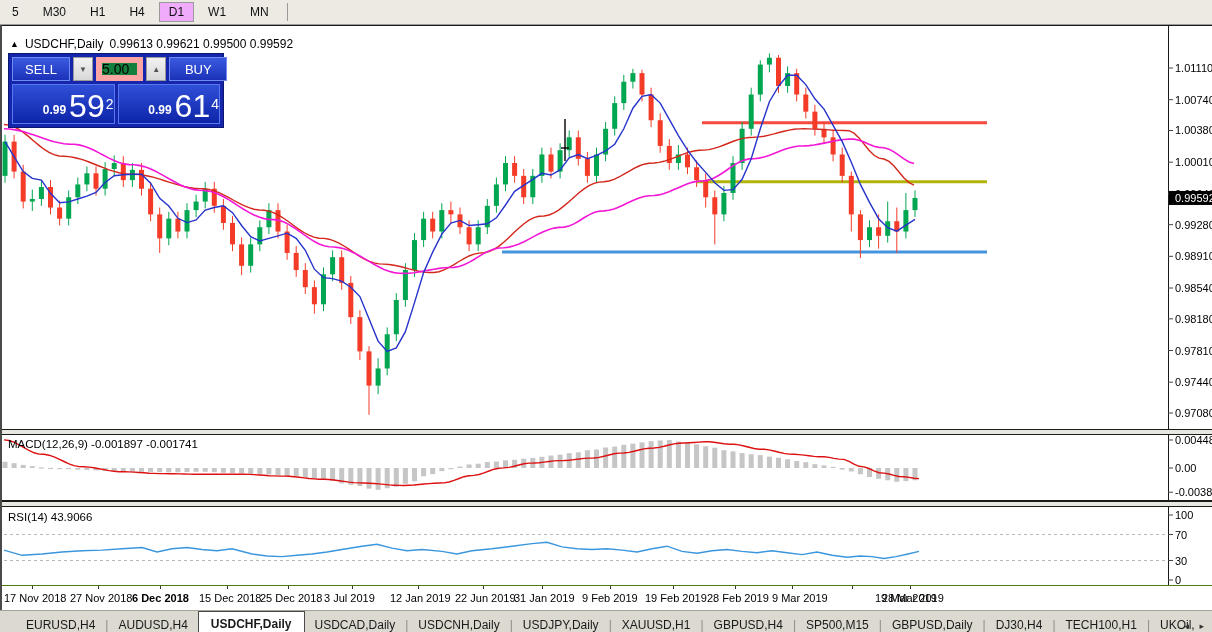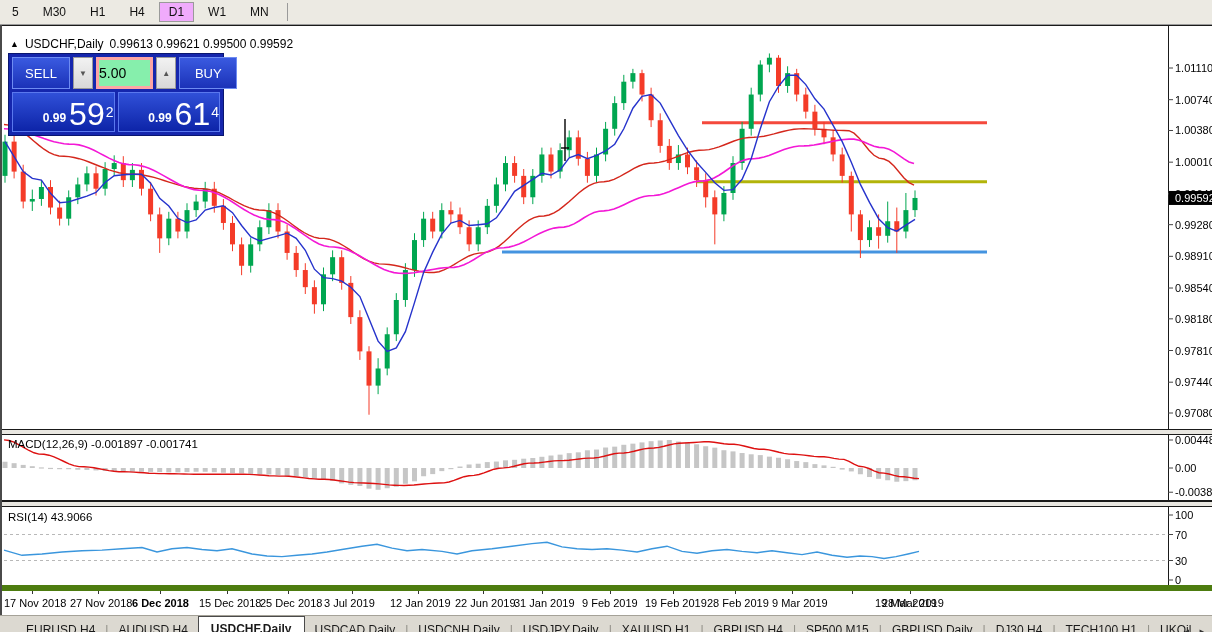--- a/index.html
+++ b/index.html
@@ -16,7 +16,7 @@
   .collapse-tri{font-size:9px;}
   
   .trade-panel{position:absolute;left:6px;top:28px;width:216px;background:#1526ad;border:1px solid #0a1670;padding:3px;box-sizing:border-box;}
-  .tp-row1{display:flex;height:32px;gap:3px;}
+  .tp-row1{display:flex;height:24px;gap:3px;}
   .tp-btn{flex:0 0 56px;background:linear-gradient(#3a5ae0,#1b32b8);border:1px solid #6e8cf2;color:#fff;font-size:13px;display:flex;align-items:center;justify-content:center;}
   .tp-spin{flex:0 0 18px;background:linear-gradient(#f2f2f2,#d8d8d8);border:1px solid #9a9a9a;color:#555;font-size:8px;display:flex;align-items:center;justify-content:center;}
   .tp-vol{flex:1;background:#86efac;border:3px solid #fca5a5;color:#000;font-size:14px;display:flex;align-items:center;justify-content:flex-end;padding-right:24px;}

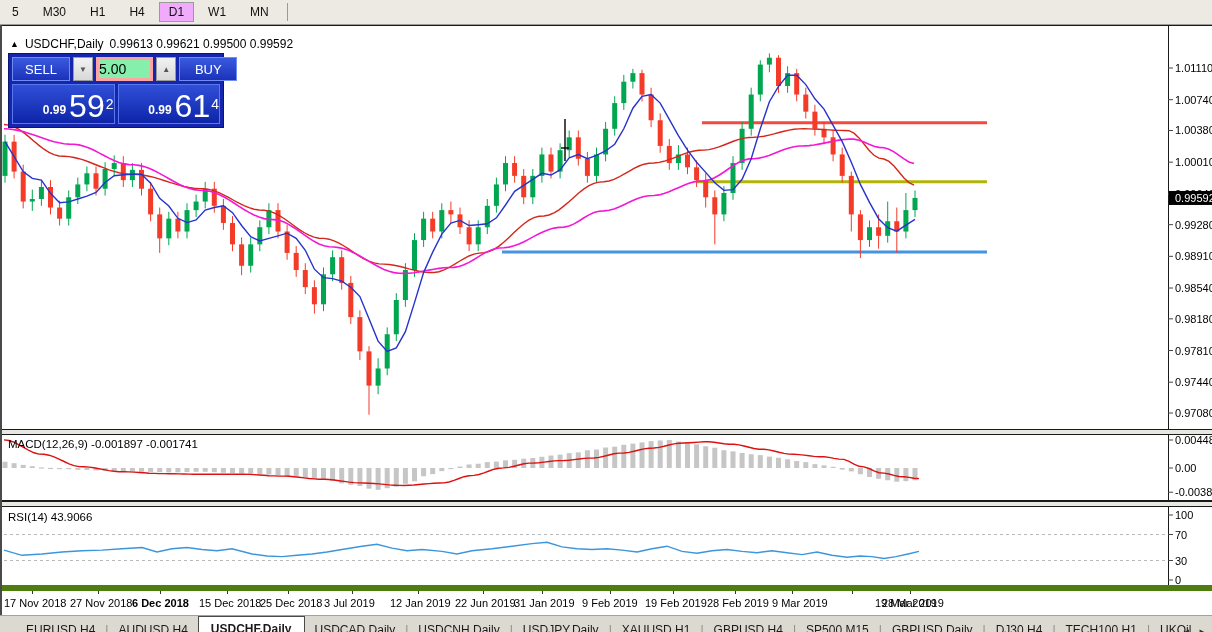--- a/index.html
+++ b/index.html
@@ -19,7 +19,7 @@
   .tp-row1{display:flex;height:24px;gap:3px;}
   .tp-btn{flex:0 0 56px;background:linear-gradient(#3a5ae0,#1b32b8);border:1px solid #6e8cf2;color:#fff;font-size:13px;display:flex;align-items:center;justify-content:center;}
   .tp-spin{flex:0 0 18px;background:linear-gradient(#f2f2f2,#d8d8d8);border:1px solid #9a9a9a;color:#555;font-size:8px;display:flex;align-items:center;justify-content:center;}
-  .tp-vol{flex:1;background:#86efac;border:3px solid #fca5a5;color:#000;font-size:14px;display:flex;align-items:center;justify-content:flex-end;padding-right:24px;}
+  .tp-vol{flex:1;background:#15803d;border:6px solid #fca5a5;color:#000;font-size:14px;display:flex;align-items:center;justify-content:flex-end;padding-right:8px;}
   .tp-row2{display:flex;gap:3px;margin-top:3px;height:40px;}
   .tp-price{flex:1;background:linear-gradient(#3050d8,#0d24a8);border:1px solid #5a78ee;color:#fff;display:flex;align-items:flex-end;justify-content:flex-end;padding-bottom:2px;}
   .tp-price .small{font-size:12px;font-weight:bold;margin-right:3px;margin-bottom:4px;}

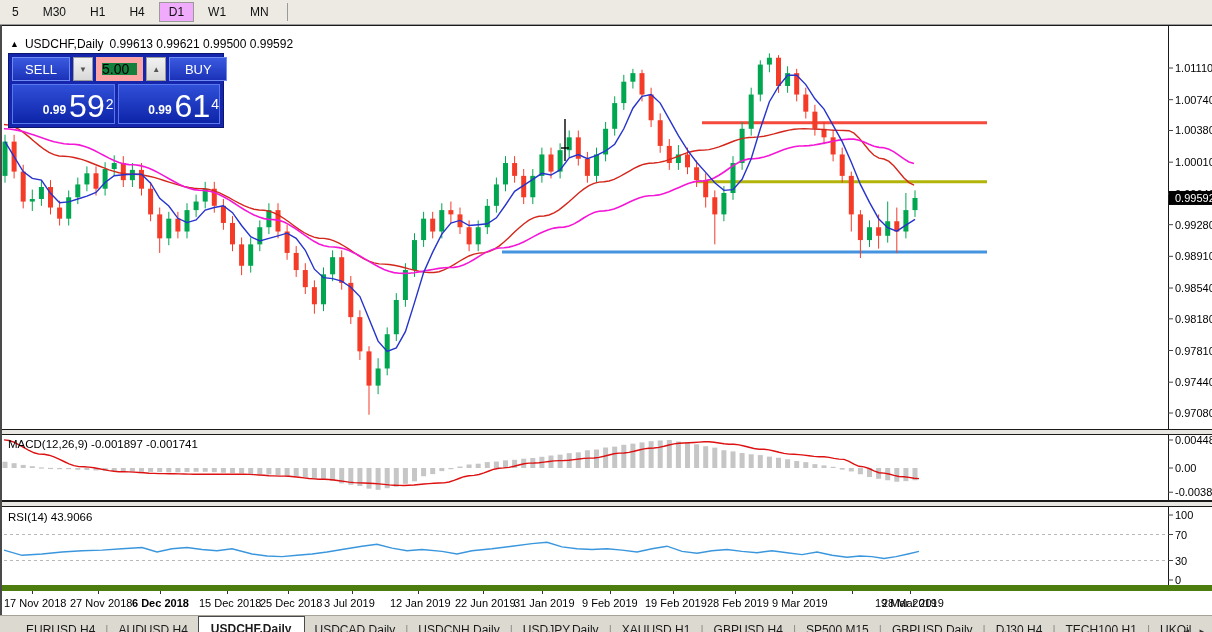--- a/index.html
+++ b/index.html
@@ -26,7 +26,7 @@
   .tp-price .big{font-size:32px;line-height:30px;}
   .tp-price .sup{font-size:14px;vertical-align:top;margin-left:1px;position:relative;top:-2px;}
   
-  .date-axis{height:24px;position:relative;background:#fff;border-top:6px solid #4d7c0f;font-size:11px;color:#000;}
+  .date-axis{height:24px;position:relative;background:#fff;border-top:1px solid #4d7c0f;font-size:11px;color:#000;}
   .date-axis .dt{position:absolute;top:6px;white-space:nowrap;}
   .date-axis .tick{position:absolute;top:0;width:1px;height:3px;background:#333;}
   

